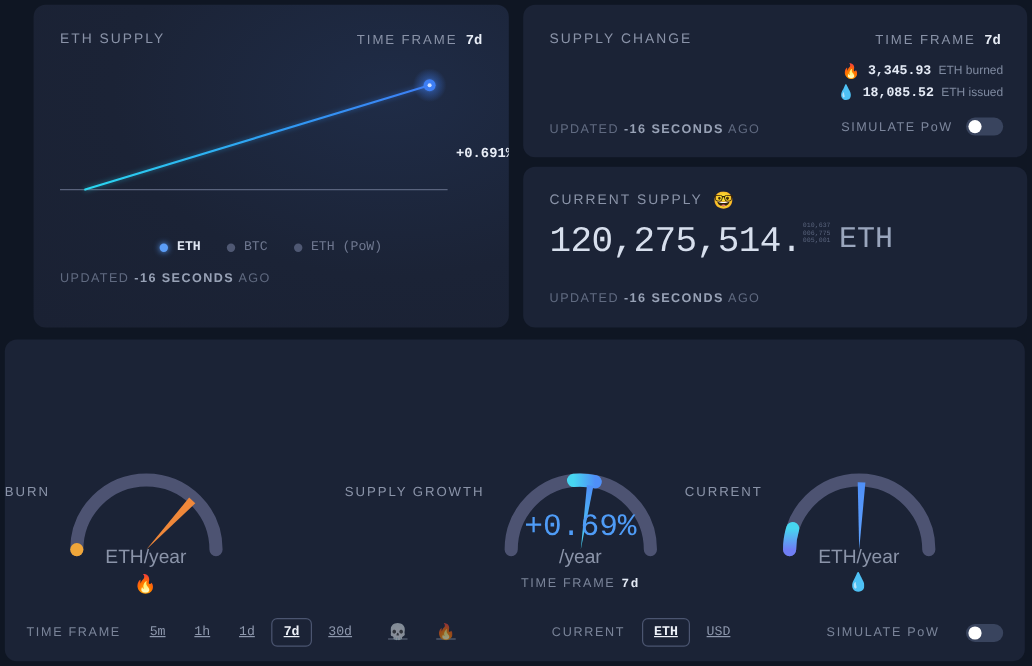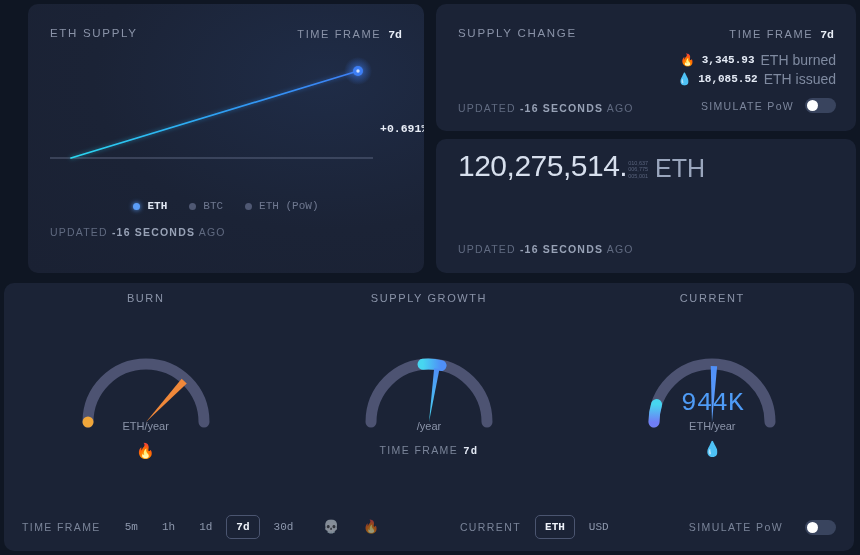--- a/index.html
+++ b/index.html
@@ -78,7 +78,7 @@
   .stat-row { display: flex; align-items: center; gap: 6px; margin-bottom: 3px; justify-content: flex-end; }
   .stat-emoji { font-size: 12px; }
   .stat-num { color: #e4eaf5; font-weight: bold; }
-  .stat-unit { color: #7f8aa0; font-family: "Liberation Sans", sans-serif; font-size: 14px; }
+  .stat-unit { color: #7f8aa0; font-family: "Liberation Sans", sans-serif; font-size: 10px; }
   .sim-row {
     position: absolute; right: 20px; bottom: 18px;
     display: flex; align-items: center; gap: 11px;

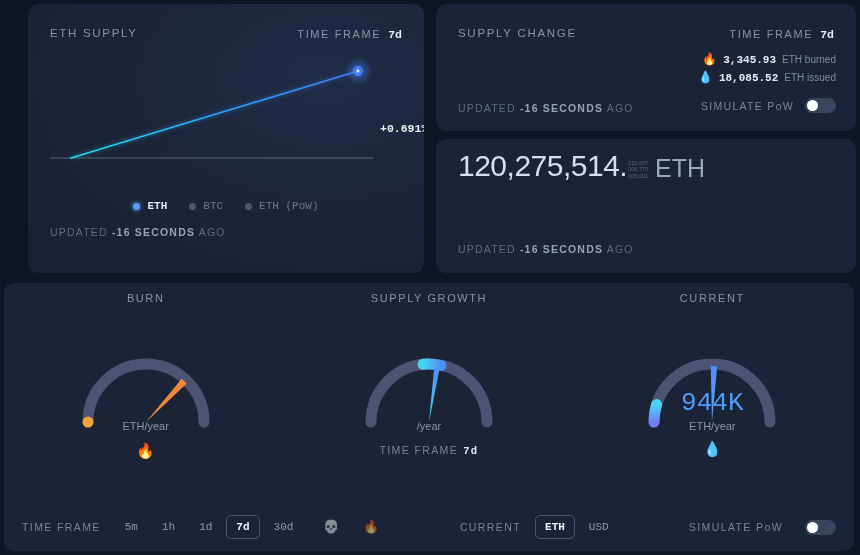--- a/index.html
+++ b/index.html
@@ -264,6 +264,10 @@
     </div>
 
     <div class="card current-supply">
+      <div class="cs-head">
+        <span class="panel-title">CURRENT SUPPLY</span>
+        <span class="nerd">🤓</span>
+      </div>
 
       <div class="supply-digits">
         <span class="main">120,275,514.</span>

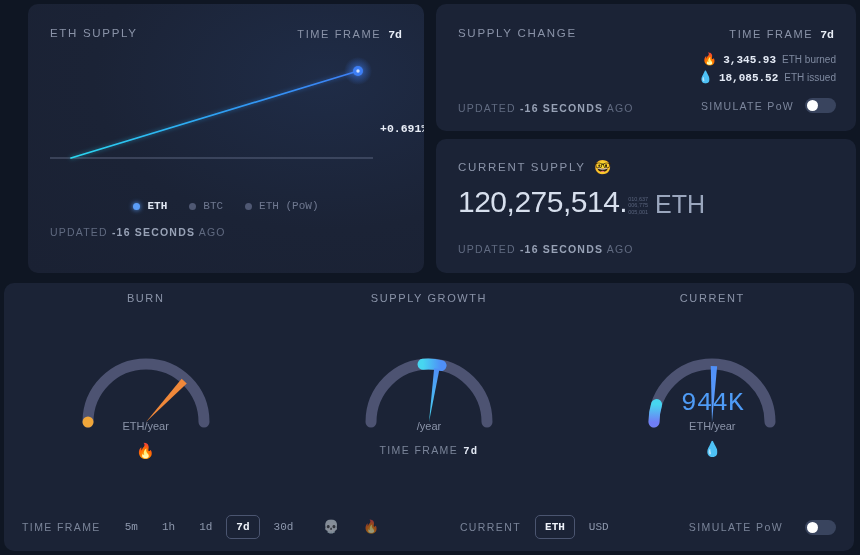--- a/index.html
+++ b/index.html
@@ -96,8 +96,8 @@
   .cs-head { display: flex; align-items: center; gap: 9px; padding: 20px 22px 0 22px; }
   .nerd { font-size: 14px; }
   .supply-digits {
-    display: flex; align-items: flex-end;
-    font-family: Liberation Sans, sans-serif;
+    display: flex; align-items: flex-start;
+    font-family: Liberation Mono, monospace;
     padding: 10px 22px 0 22px;
   }
   .supply-digits .main { font-size: 30px; color: #d7dfed; letter-spacing: -0.5px; }

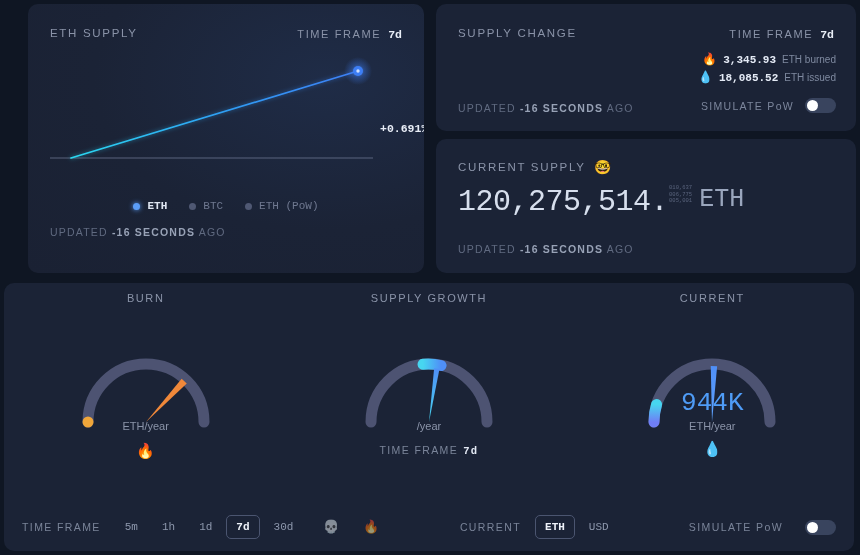--- a/index.html
+++ b/index.html
@@ -122,8 +122,8 @@
     flex: 1; display: flex;
   }
   .gauge-col {
-    flex: 1; display: flex; flex-direction: column; align-items: center;
-    padding-top: 9px; position: relative;
+    flex: 1; display: flex; flex-direction: row; align-items: center;
+    padding-top: 30px; position: relative;
   }
   .gauge-title {
     font-size: 11px; letter-spacing: 1.6px; color: #8b94a9;

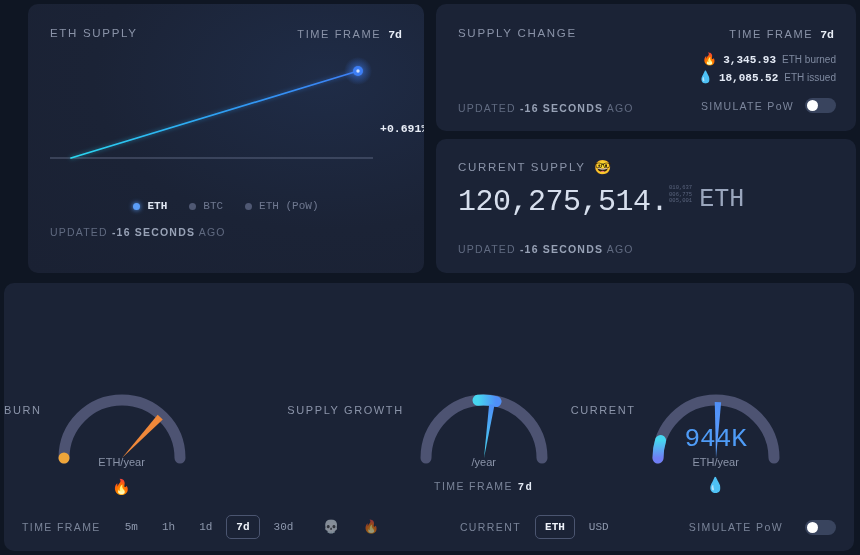--- a/index.html
+++ b/index.html
@@ -326,6 +326,7 @@
                 <path d="M 80 110 L 83 56 L 77.6 56 Z" fill="url(#sgNeedle)"></path>
               </g>
             </svg>
+            <div class="gauge-value" style="top:76px;color:#4f9cf7">+0.69%</div>
             <div class="gauge-unit" style="top:108px">/year</div>
             <div class="gauge-tf" style="top:132px">
               <span>TIME FRAME</span><b>7d</b>

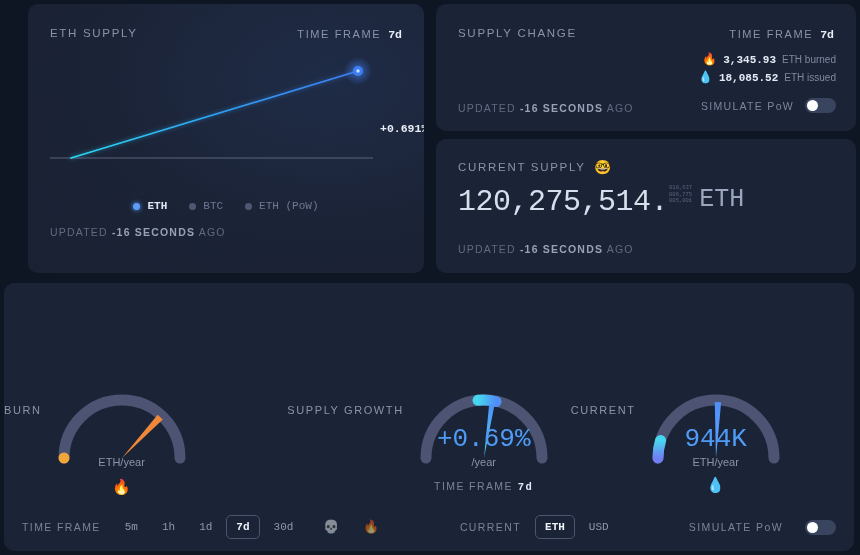--- a/index.html
+++ b/index.html
@@ -354,7 +354,6 @@
                 <path d="M 80 110 L 136 106.8 L 136 113.2 Z" fill="url(#isNeedle)"></path>
               </g>
             </svg>
-            <div class="gauge-value" style="top:76px;color:#4f9cf7">944K</div>
             <div class="gauge-unit" style="top:108px">ETH/year</div>
             <div class="gauge-icon" style="top:128px">💧</div>
           </div>

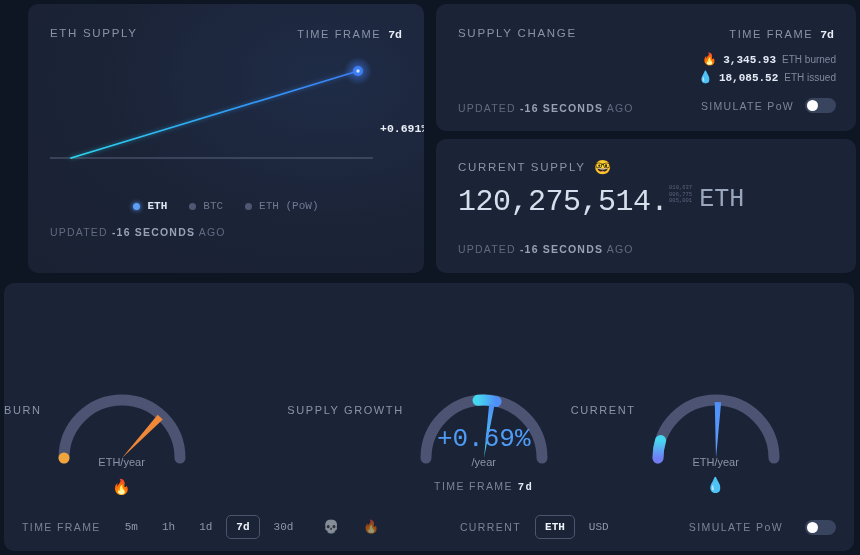--- a/index.html
+++ b/index.html
@@ -135,7 +135,7 @@
   }
   .gauge-unit {
     position: absolute; left: 0; right: 0; text-align: center;
-    font-size: 11px; color: #8b94a9;
+    font-size: 16px; color: #8b94a9;
   }
   .gauge-icon {
     position: absolute; left: 0; right: 0; text-align: center; font-size: 15px;

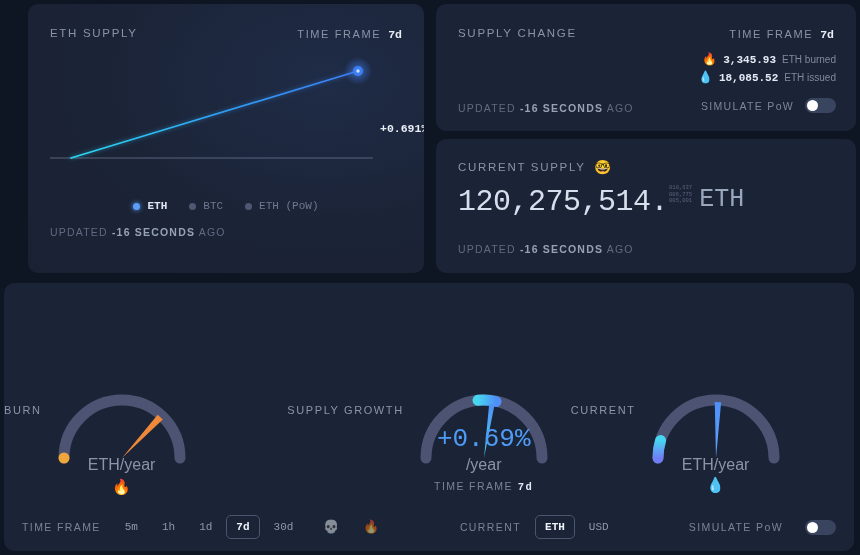--- a/index.html
+++ b/index.html
@@ -158,7 +158,7 @@
   .opt {
     font-family: "Liberation Mono", monospace; font-size: 11px;
     color: #8e98ad; padding: 5px 9px; border-radius: 5px;
-    border: 1px solid transparent; cursor: pointer; margin-left: 4px;
+    border: 1px solid transparent; cursor: pointer; margin-left: 4px; text-decoration: underline;
   }
   .opt.sel { color: #eef2f9; font-weight: bold; border-color: #4b5570; }
   .opt.emoji { font-size: 13px; opacity: .55; }

